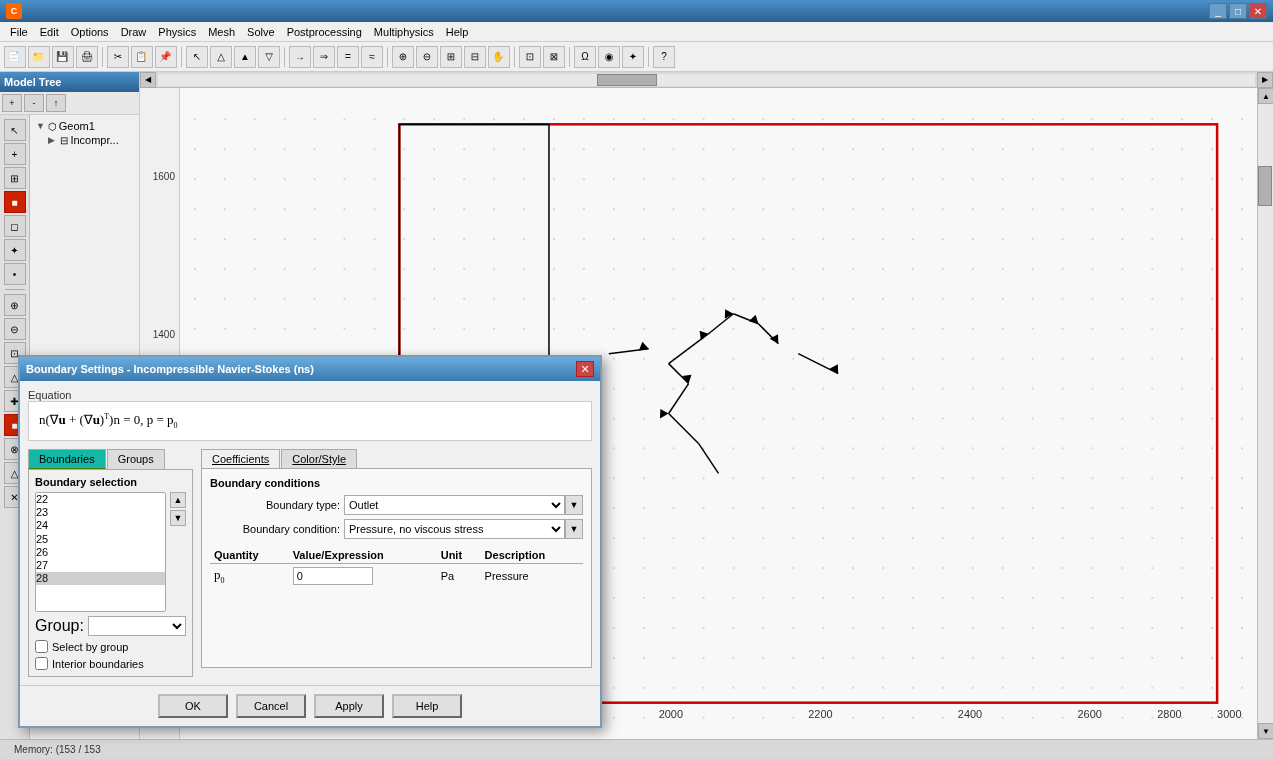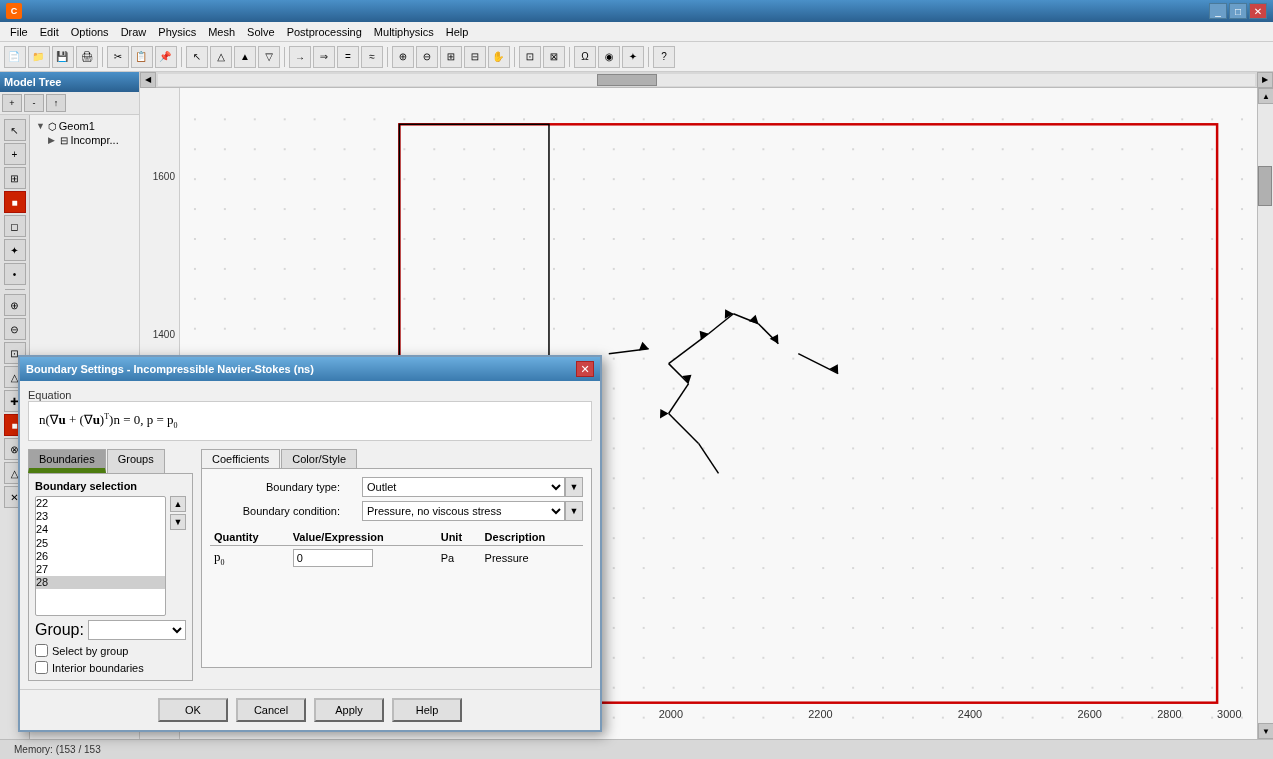--- a/index.html
+++ b/index.html
@@ -333,8 +333,8 @@
       margin-right: 1px;
     }
     .tab.active {
-      background: #a3a3a3;
-      border-bottom: 5px solid #4d7c0f;
+      background: #14b8a6;
+      border-bottom: 1px solid #4d7c0f;
       z-index: 1;
     }
     .tab-panel {

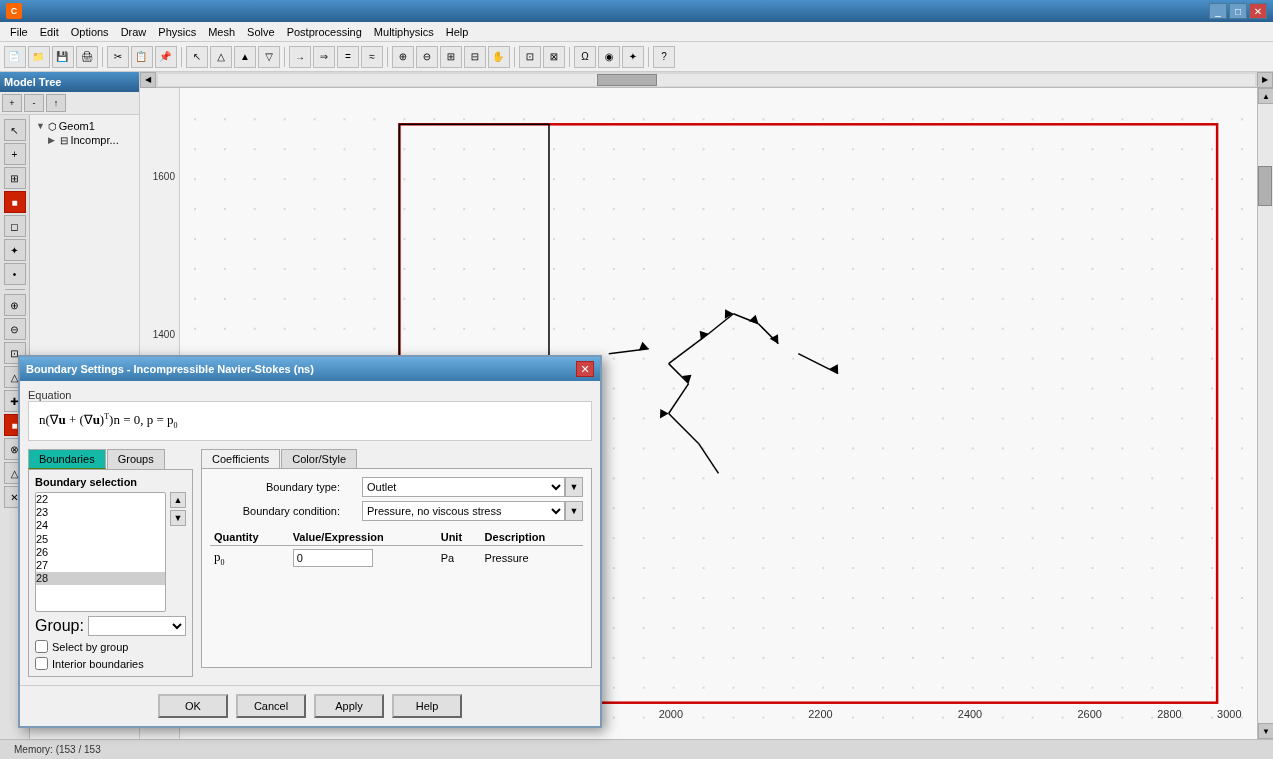--- a/index.html
+++ b/index.html
@@ -396,6 +396,7 @@
       font-size: 11px;
       border-bottom: none;
       margin-right: 1px;
+      text-decoration: underline;
     }
     .coeff-tab.active {
       background: #f0f0f0;

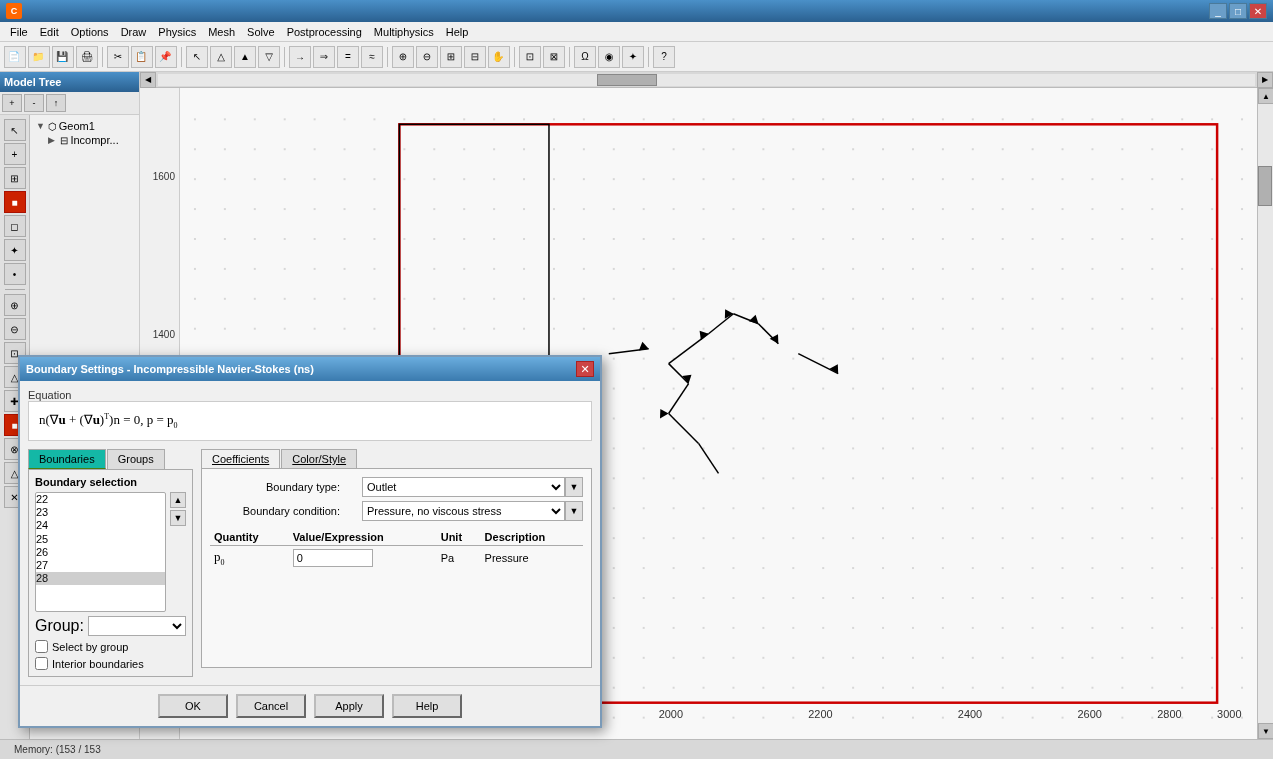--- a/index.html
+++ b/index.html
@@ -756,6 +756,7 @@
             <div class="coeff-tab">Color/Style</div>
           </div>
           <div class="coeff-panel">
+            <div class="bc-section-title">Boundary conditions</div>
 
             <div class="bc-row">
               <span class="bc-label">Boundary type:</span>

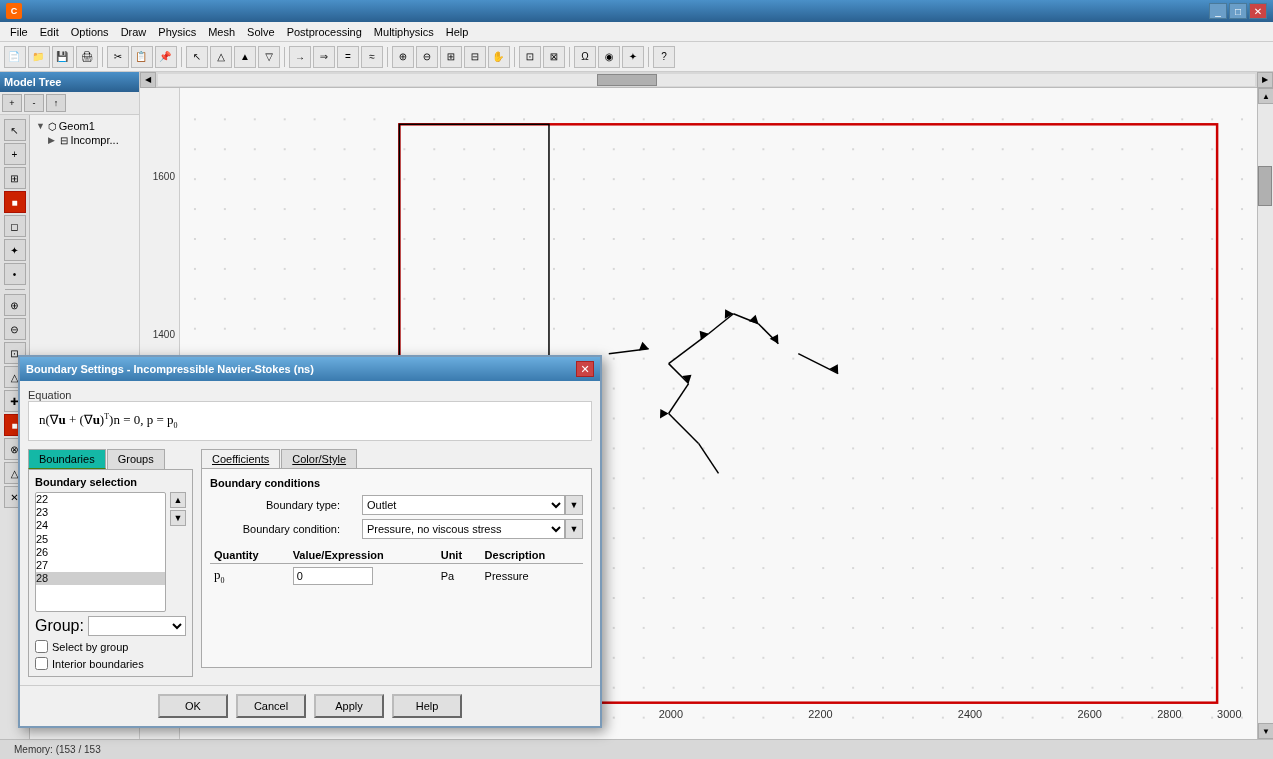--- a/index.html
+++ b/index.html
@@ -416,7 +416,7 @@
       display: flex;
       align-items: center;
       margin-bottom: 4px;
-      gap: 22px;
+      gap: 4px;
       justify-content: center;
     }
     .bc-label {

